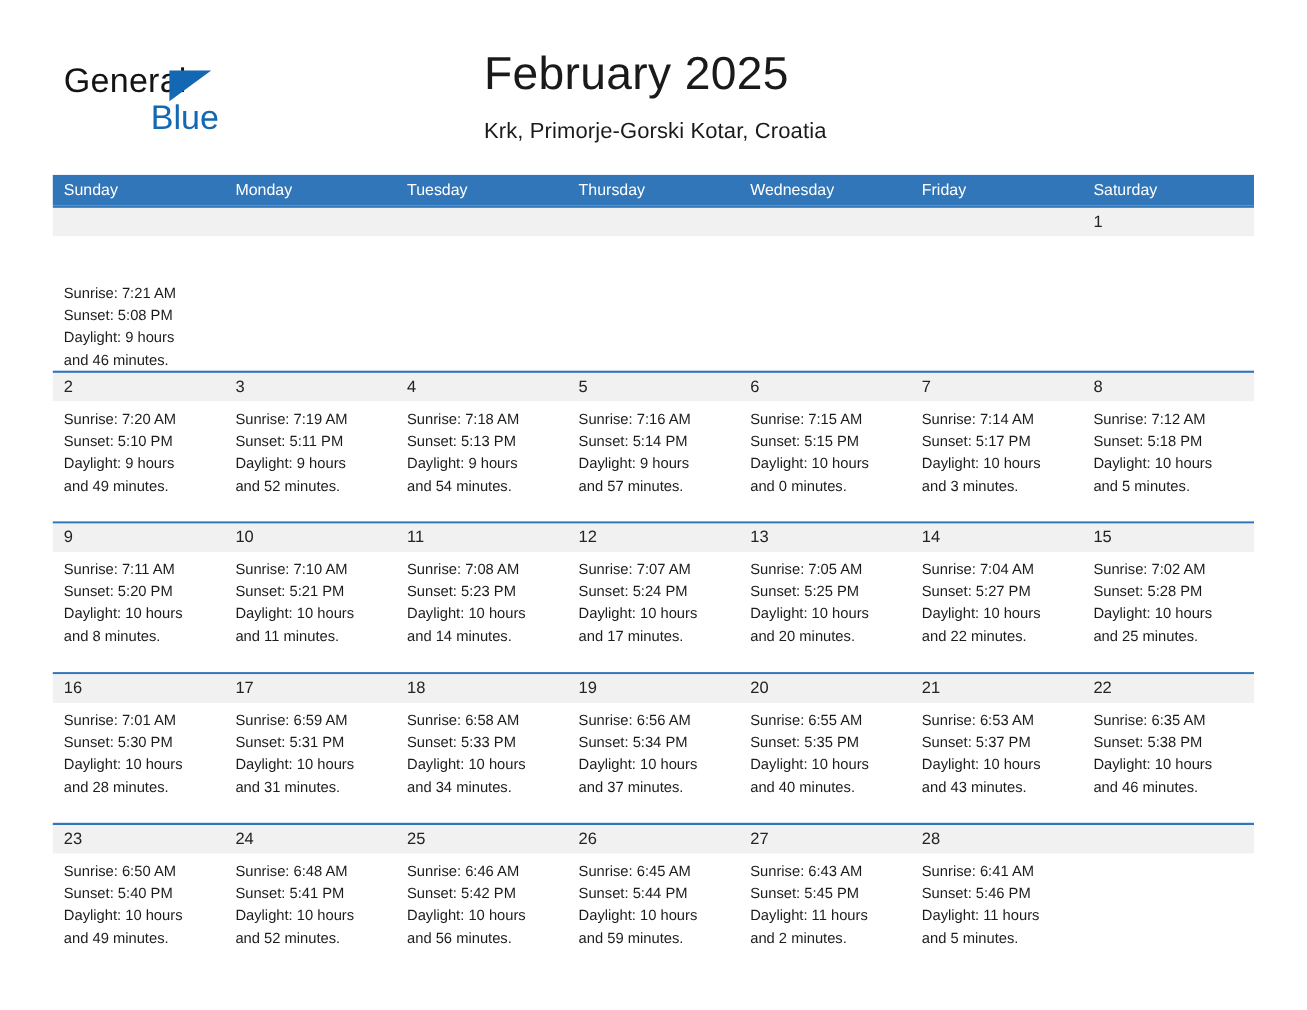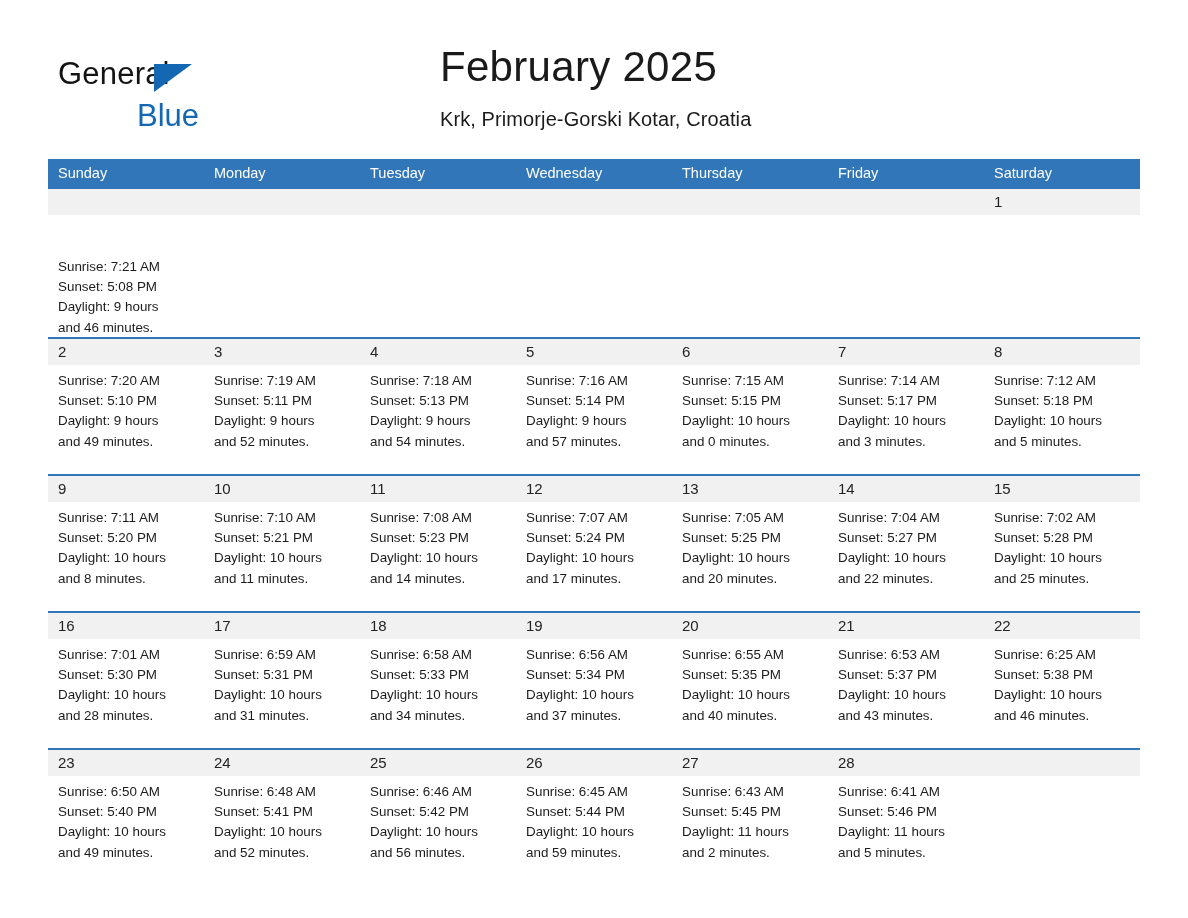--- a/index.html
+++ b/index.html
@@ -53,7 +53,7 @@
   .logo-blue {
     position: absolute;
     left: 79px;
-    top: 42px;
+    top: 33px;
     font-size: 31px;
     color: #1467b3;
     line-height: 36px;

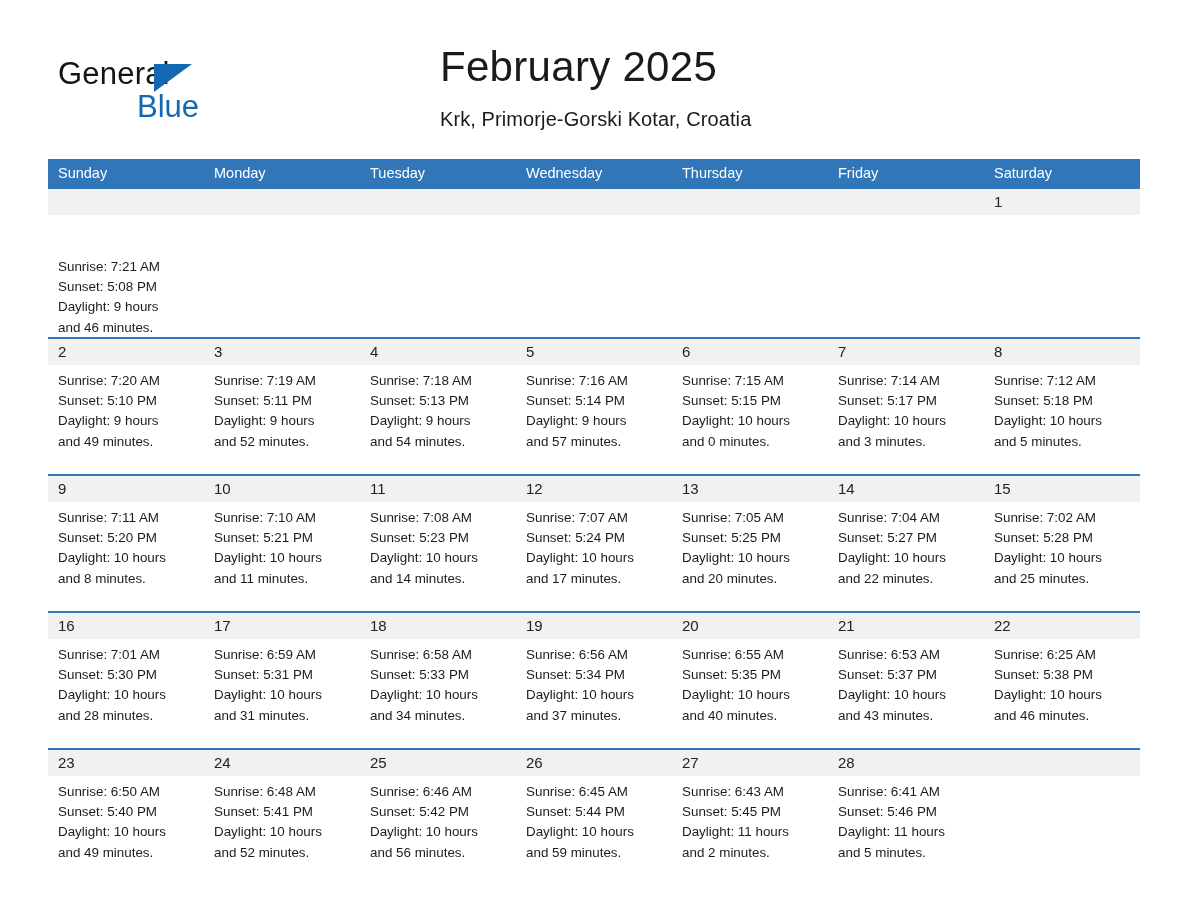--- a/index.html
+++ b/index.html
@@ -167,8 +167,8 @@
       <div class="dow-cell">Sunday</div>
       <div class="dow-cell">Monday</div>
       <div class="dow-cell">Tuesday</div>
+      <div class="dow-cell">Thursday</div>
       <div class="dow-cell">Wednesday</div>
-      <div class="dow-cell">Thursday</div>
       <div class="dow-cell">Friday</div>
       <div class="dow-cell">Saturday</div>
     </div>

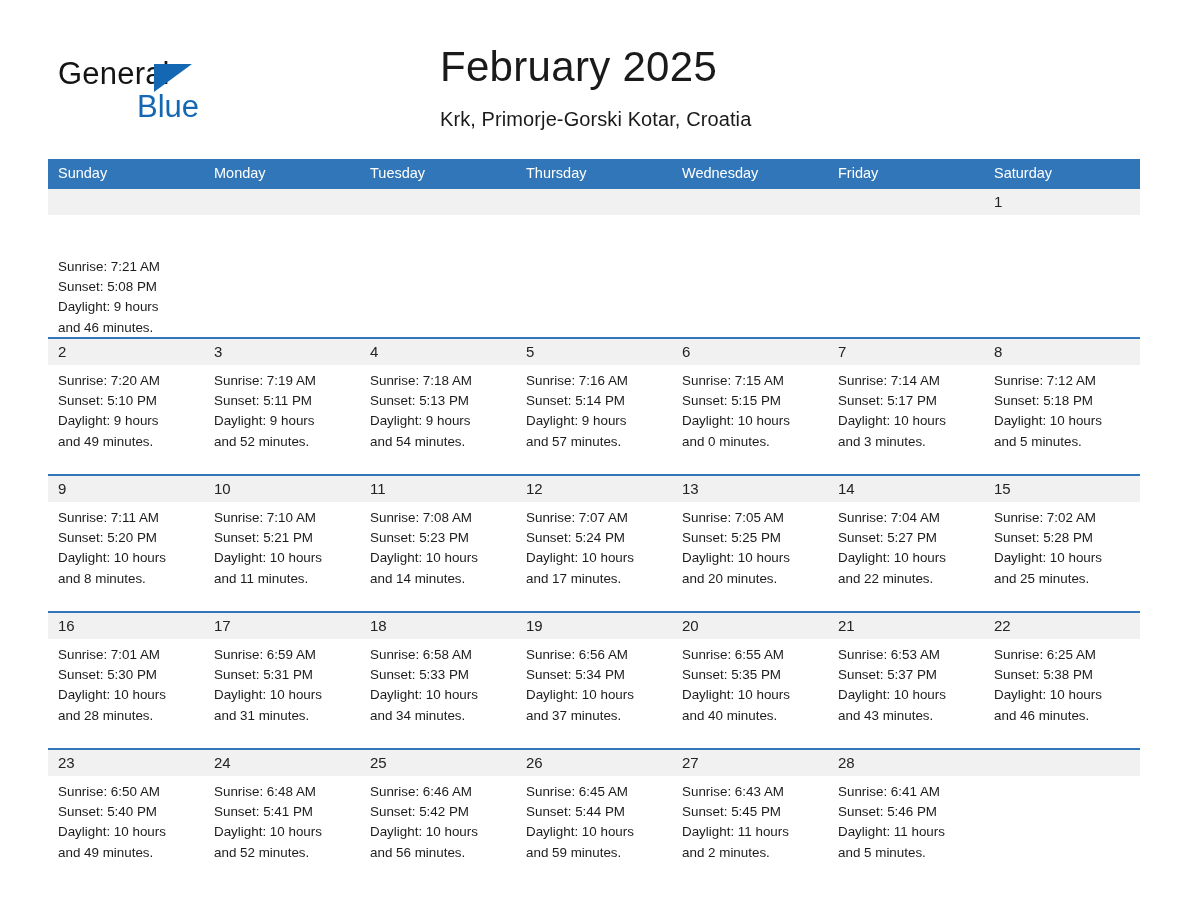--- a/index.html
+++ b/index.html
@@ -389,7 +389,7 @@
           <div>and 43 minutes.</div>
         </div>
         <div class="body-cell">
-          <div>Sunrise: 6:25 AM</div>
+          <div>Sunrise: 6:35 AM</div>
           <div>Sunset: 5:38 PM</div>
           <div>Daylight: 10 hours</div>
           <div>and 46 minutes.</div>

